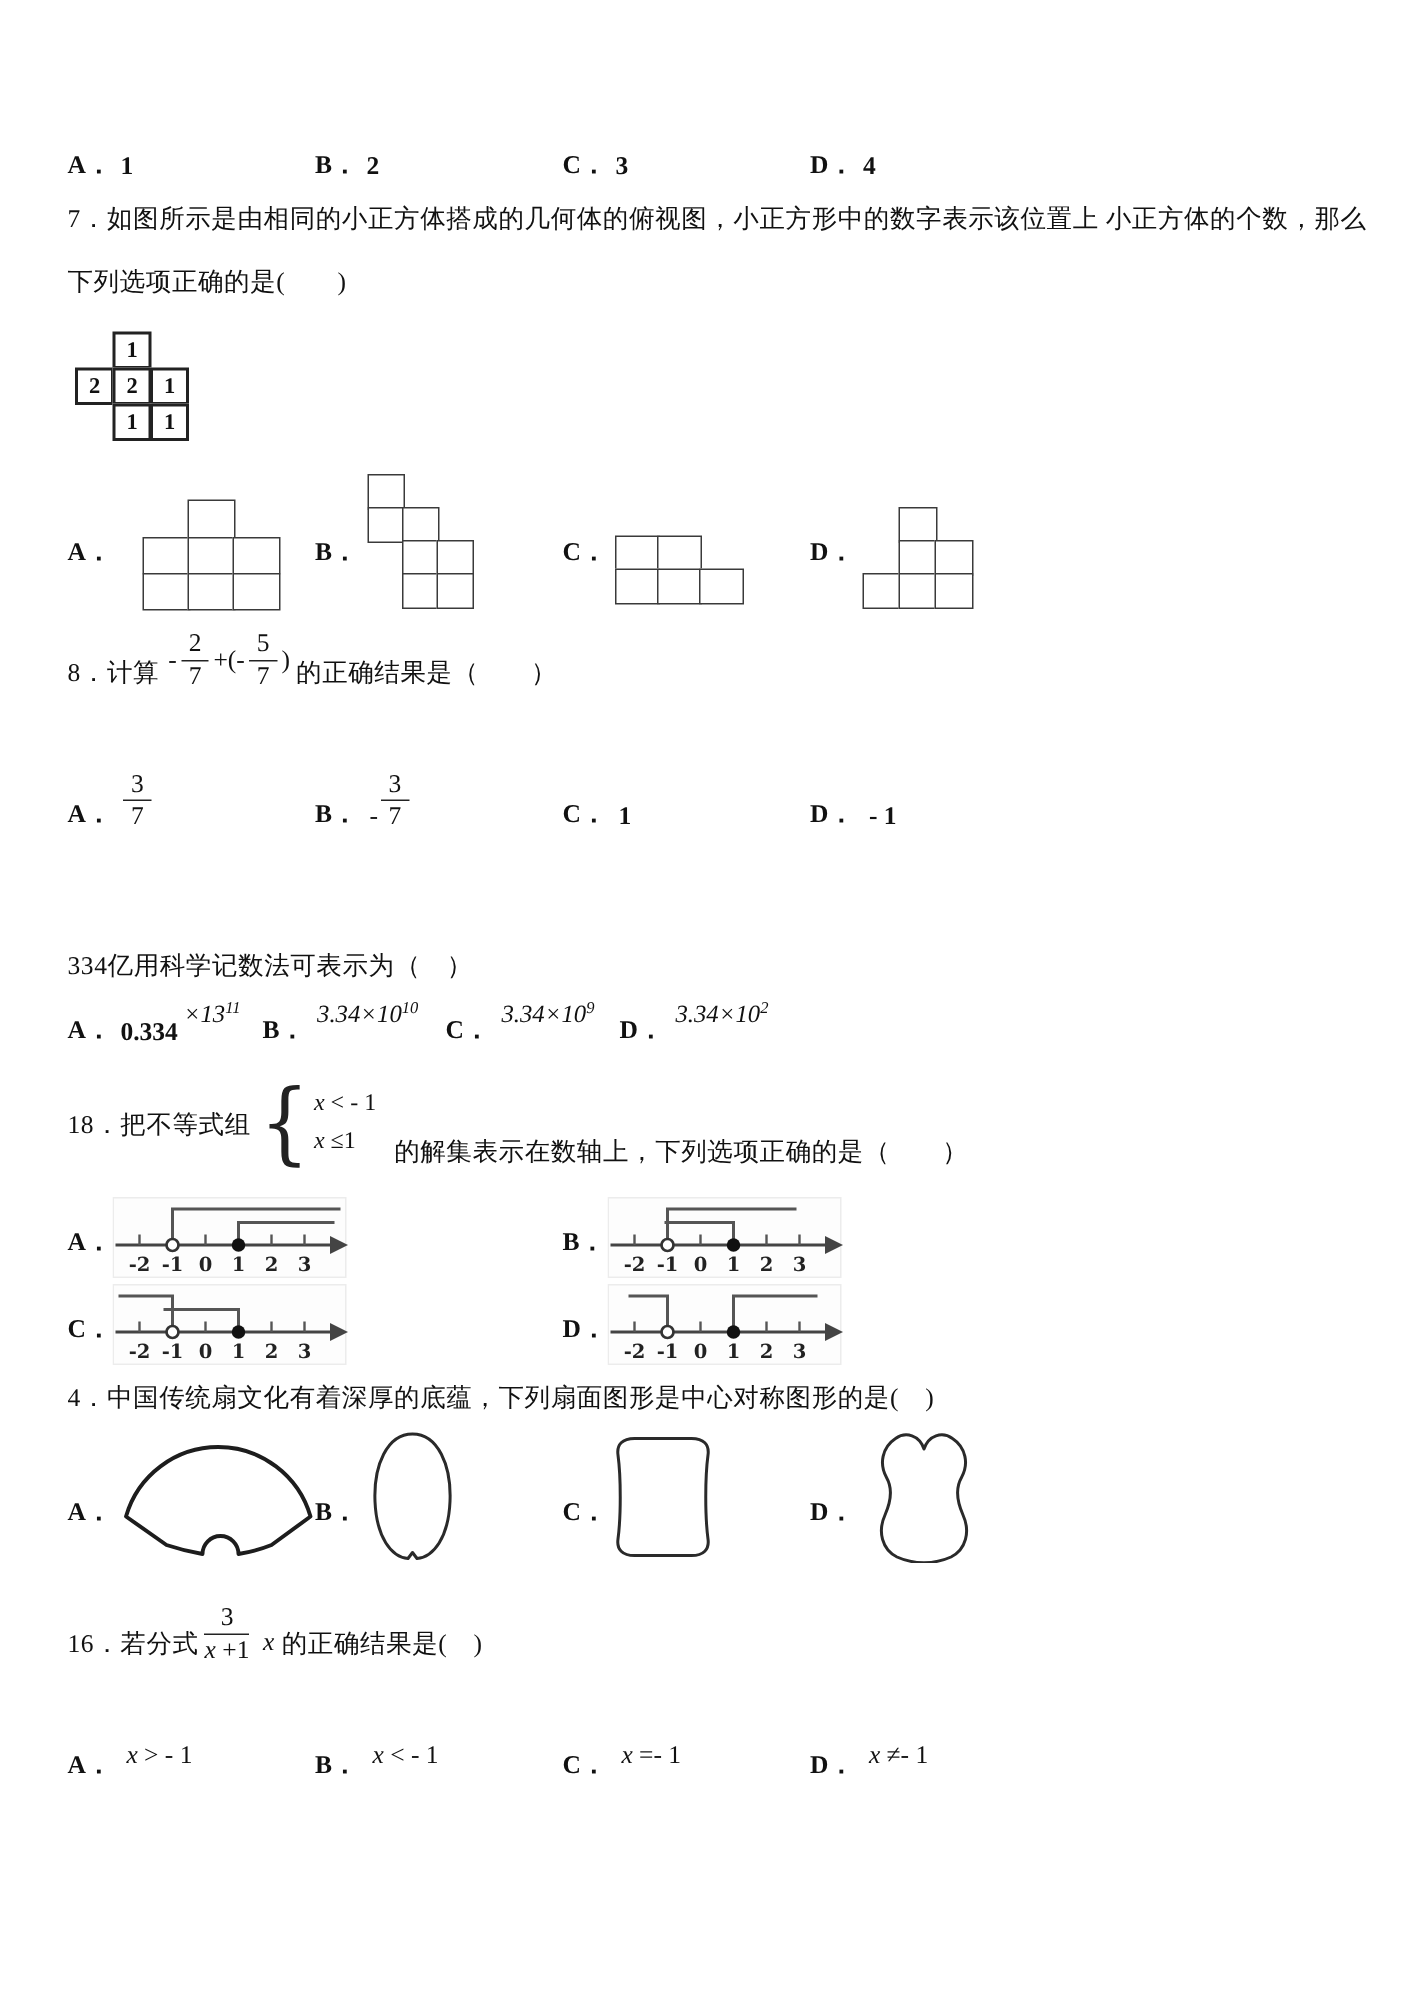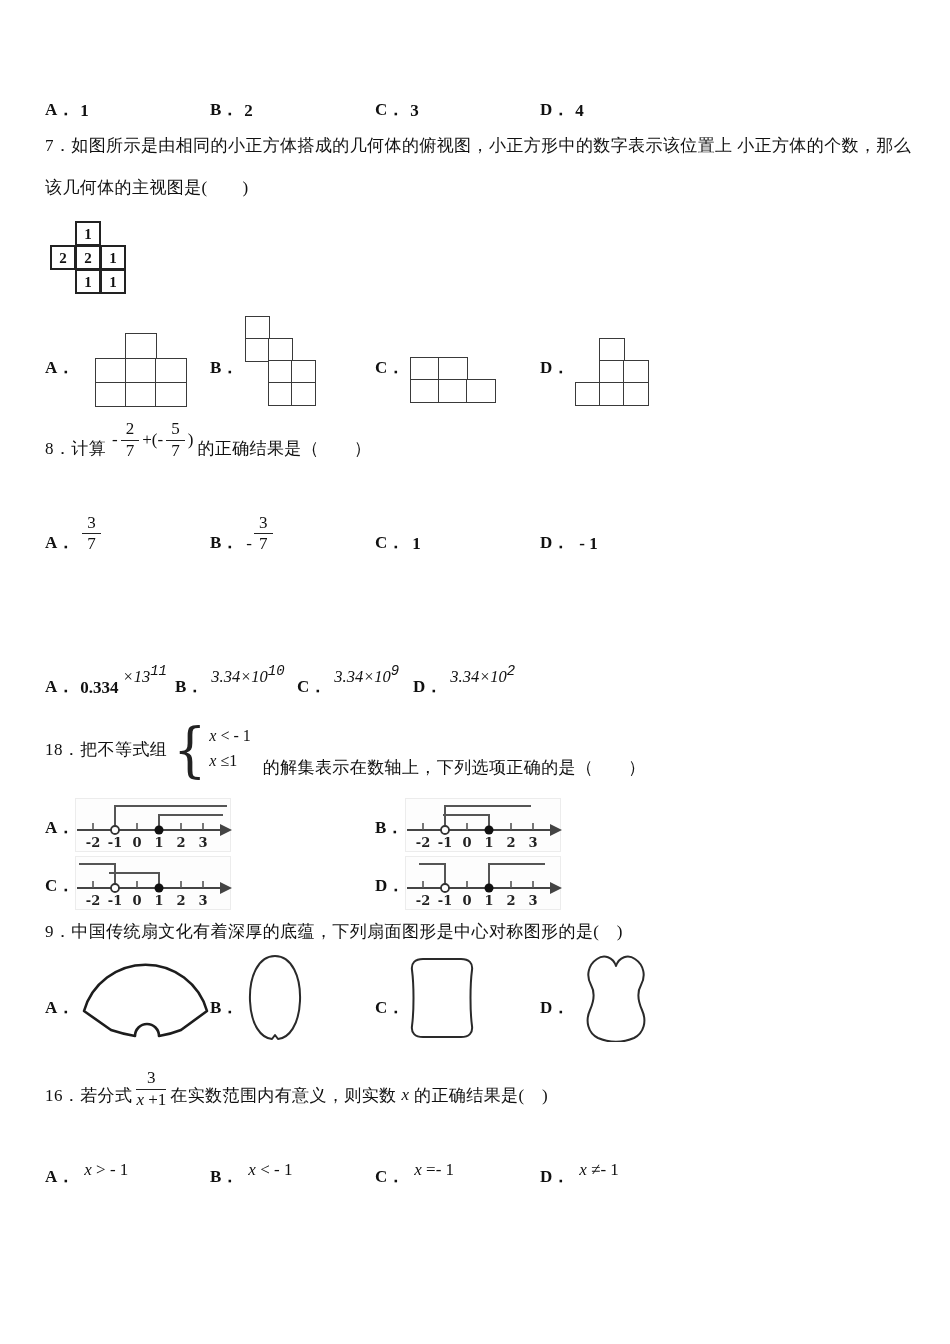--- a/index.html
+++ b/index.html
@@ -67,7 +67,7 @@
   </div>
 
   <div class="abs cn" style="left:45px; top:134px;">7．如图所示是由相同的小正方体搭成的几何体的俯视图，小正方形中的数字表示该位置上 小正方体的个数，那么</div>
-  <div class="abs cn" style="left:45px; top:176px;">该几何体的主视图是(　　)</div>
+  <div class="abs cn" style="left:45px; top:176px;">下列选项正确的是(　　)</div>
 
   <div class="abs shape" style="left:50px; top:221px; width:76px; height:73px;">
     <div class="gcell" style="left:25px; top:0;  width:26px; height:25px; line-height:22px;">1</div>

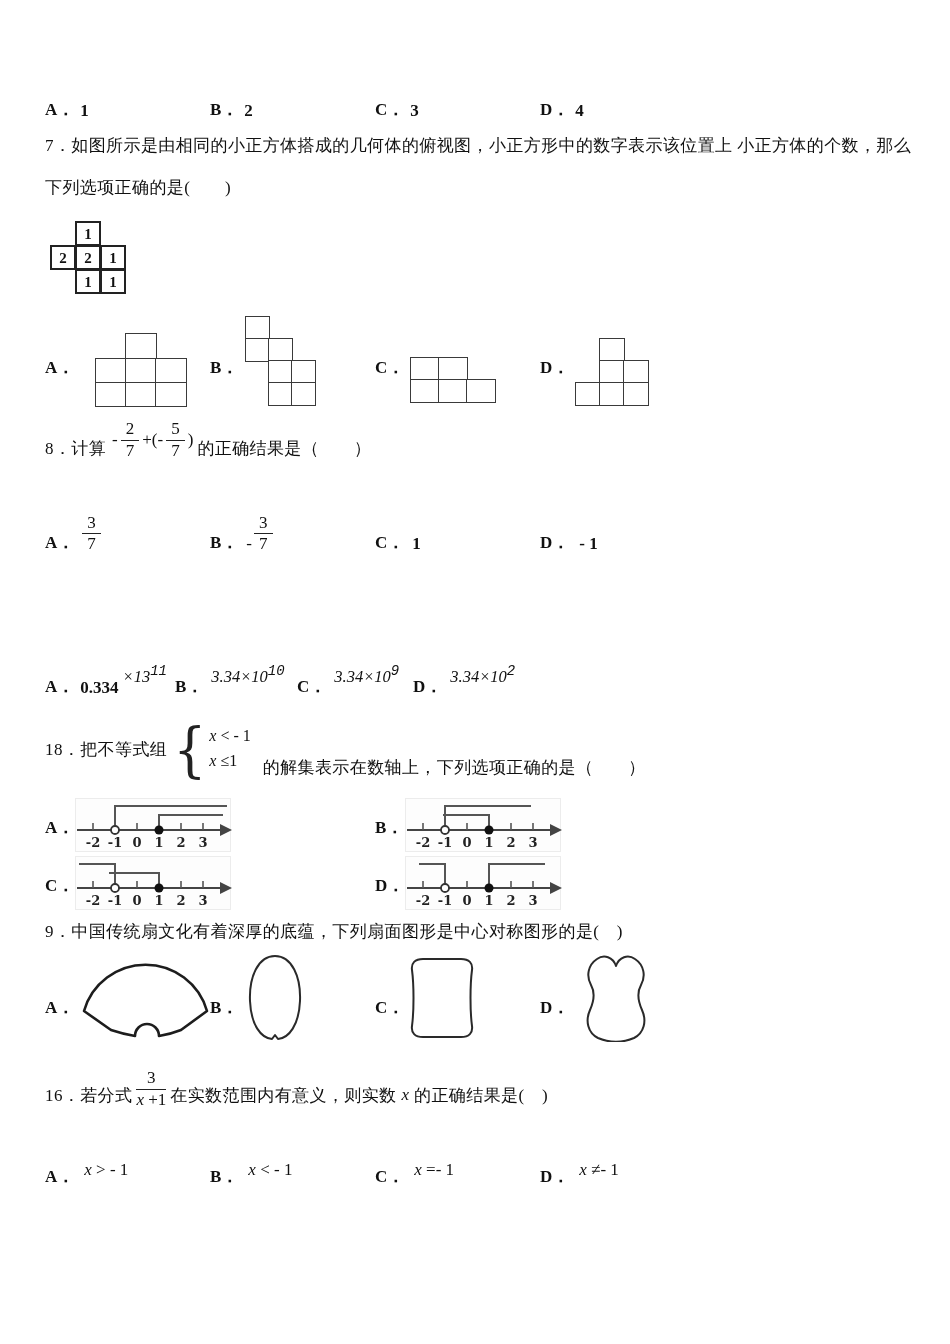--- a/index.html
+++ b/index.html
@@ -162,6 +162,7 @@
     <span class="num-bold" style="margin-left:10px;">- 1</span>
   </div>
 
+  <div class="abs cn" style="left:45px; top:632px;">334亿用科学记数法可表示为（　）</div>
 
   <div class="optrow-item" style="left:45px; top:656px; height:42px;">
     <span class="lbl">A．</span>

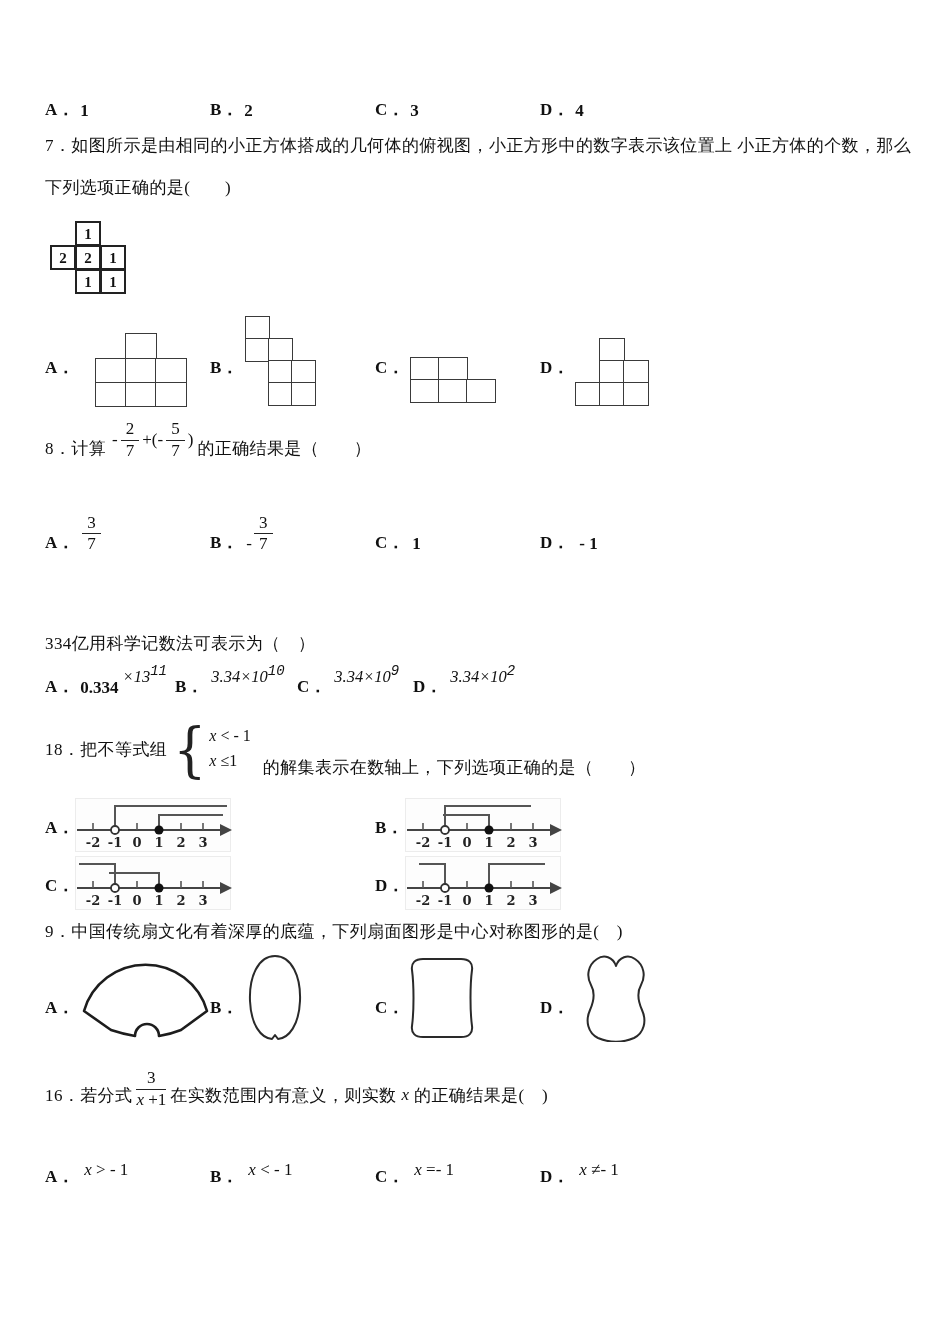--- a/index.html
+++ b/index.html
@@ -36,7 +36,7 @@
   .brace { font-family:"DejaVu Serif",serif; font-size:52px; font-weight:400; transform:scaleY(1.15); margin:0 3px 0 6px; color:#222; }
 
   .sci { font-family:"Liberation Serif",serif; font-style:italic; font-size:16.5px; white-space:nowrap; }
-  .sci sup { font-size:14px;font-family:Liberation Mono, monospace; }
+  .sci sup { font-size:11px; }
 
   .nl-box { position:absolute; }
   .nl-box svg { display:block; }

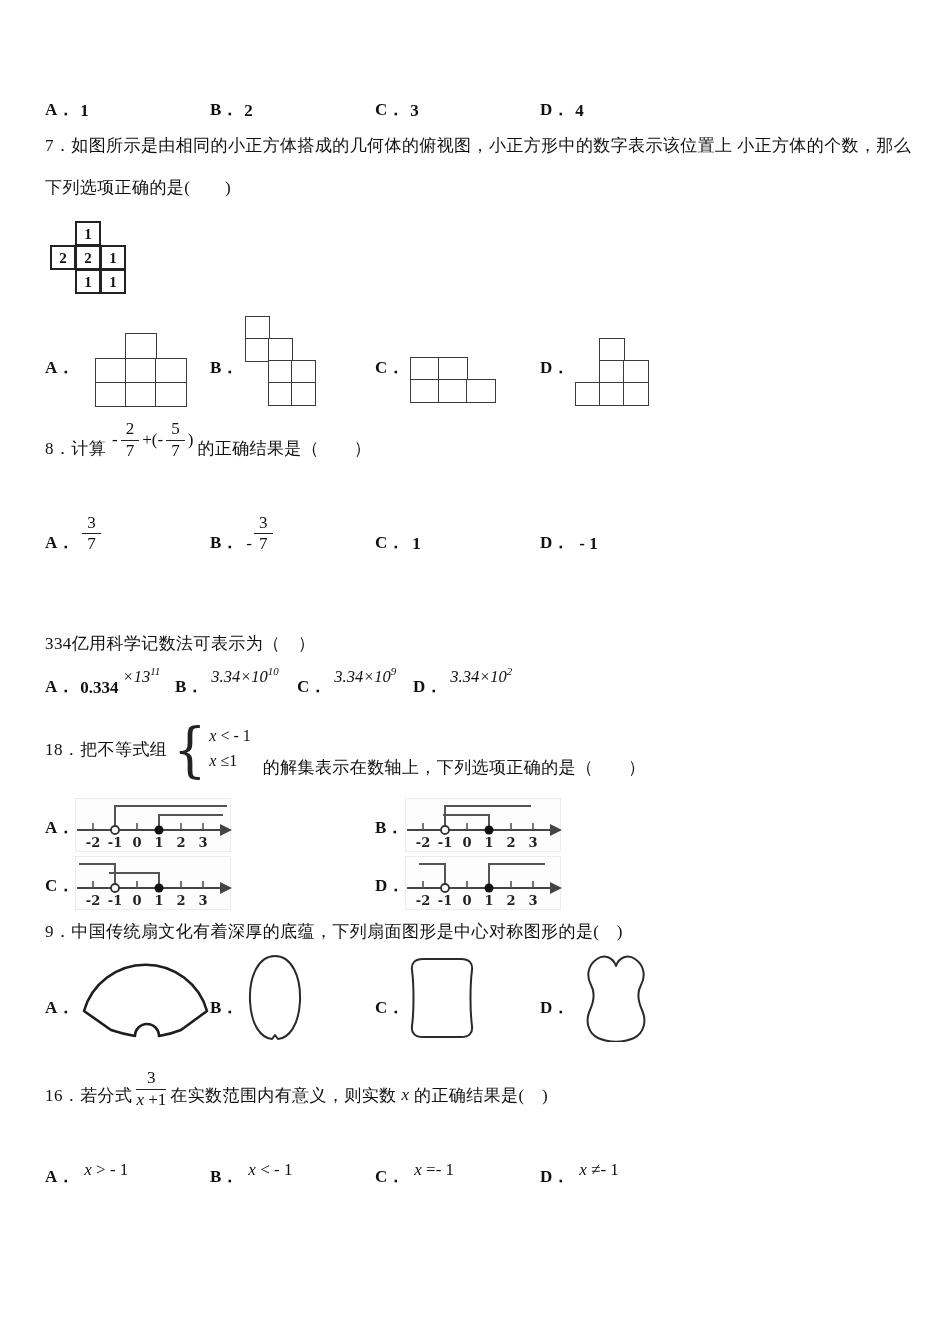--- a/index.html
+++ b/index.html
@@ -309,7 +309,7 @@
     </svg>
   </div>
 
-  <div class="abs cn" style="left:45px; top:920px;">9．中国传统扇文化有着深厚的底蕴，下列扇面图形是中心对称图形的是(　)</div>
+  <div class="abs cn" style="left:45px; top:920px;">4．中国传统扇文化有着深厚的底蕴，下列扇面图形是中心对称图形的是(　)</div>
 
   <div class="abs lbl" style="left:45px;  top:996px;">A．</div>
   <div class="abs lbl" style="left:210px; top:996px;">B．</div>

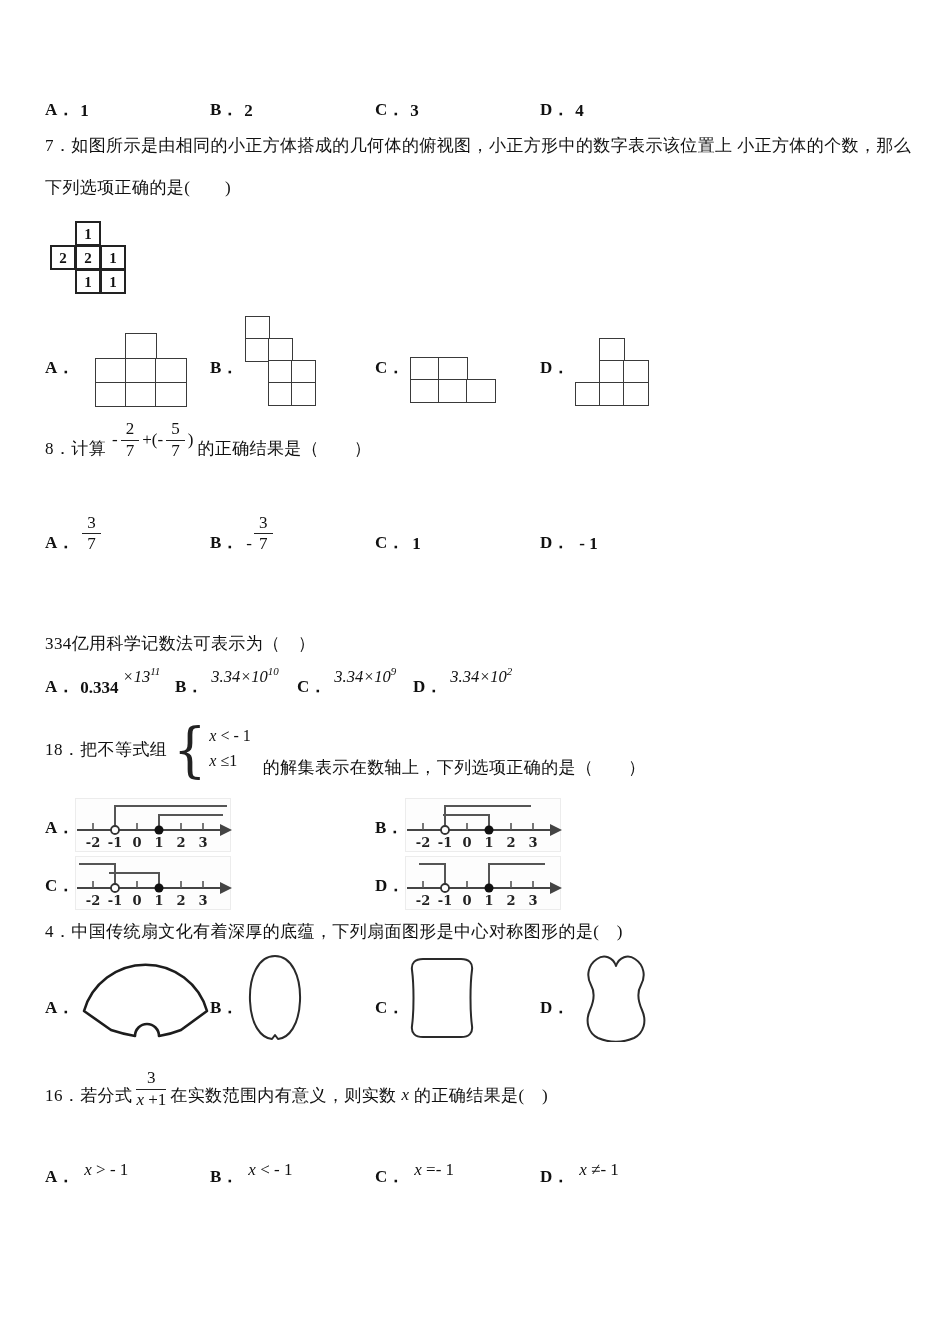--- a/index.html
+++ b/index.html
@@ -346,7 +346,6 @@
       <span class="fnum">3</span>
       <span class="fden"><span class="it">x</span><span> +1</span></span>
     </span>
-    <span class="cn">在实数范围内有意义，则实数</span>
     <span class="math it" style="font-size:17px; margin:0 5px;">x</span>
     <span class="cn">的正确结果是(　)</span>
   </div>

